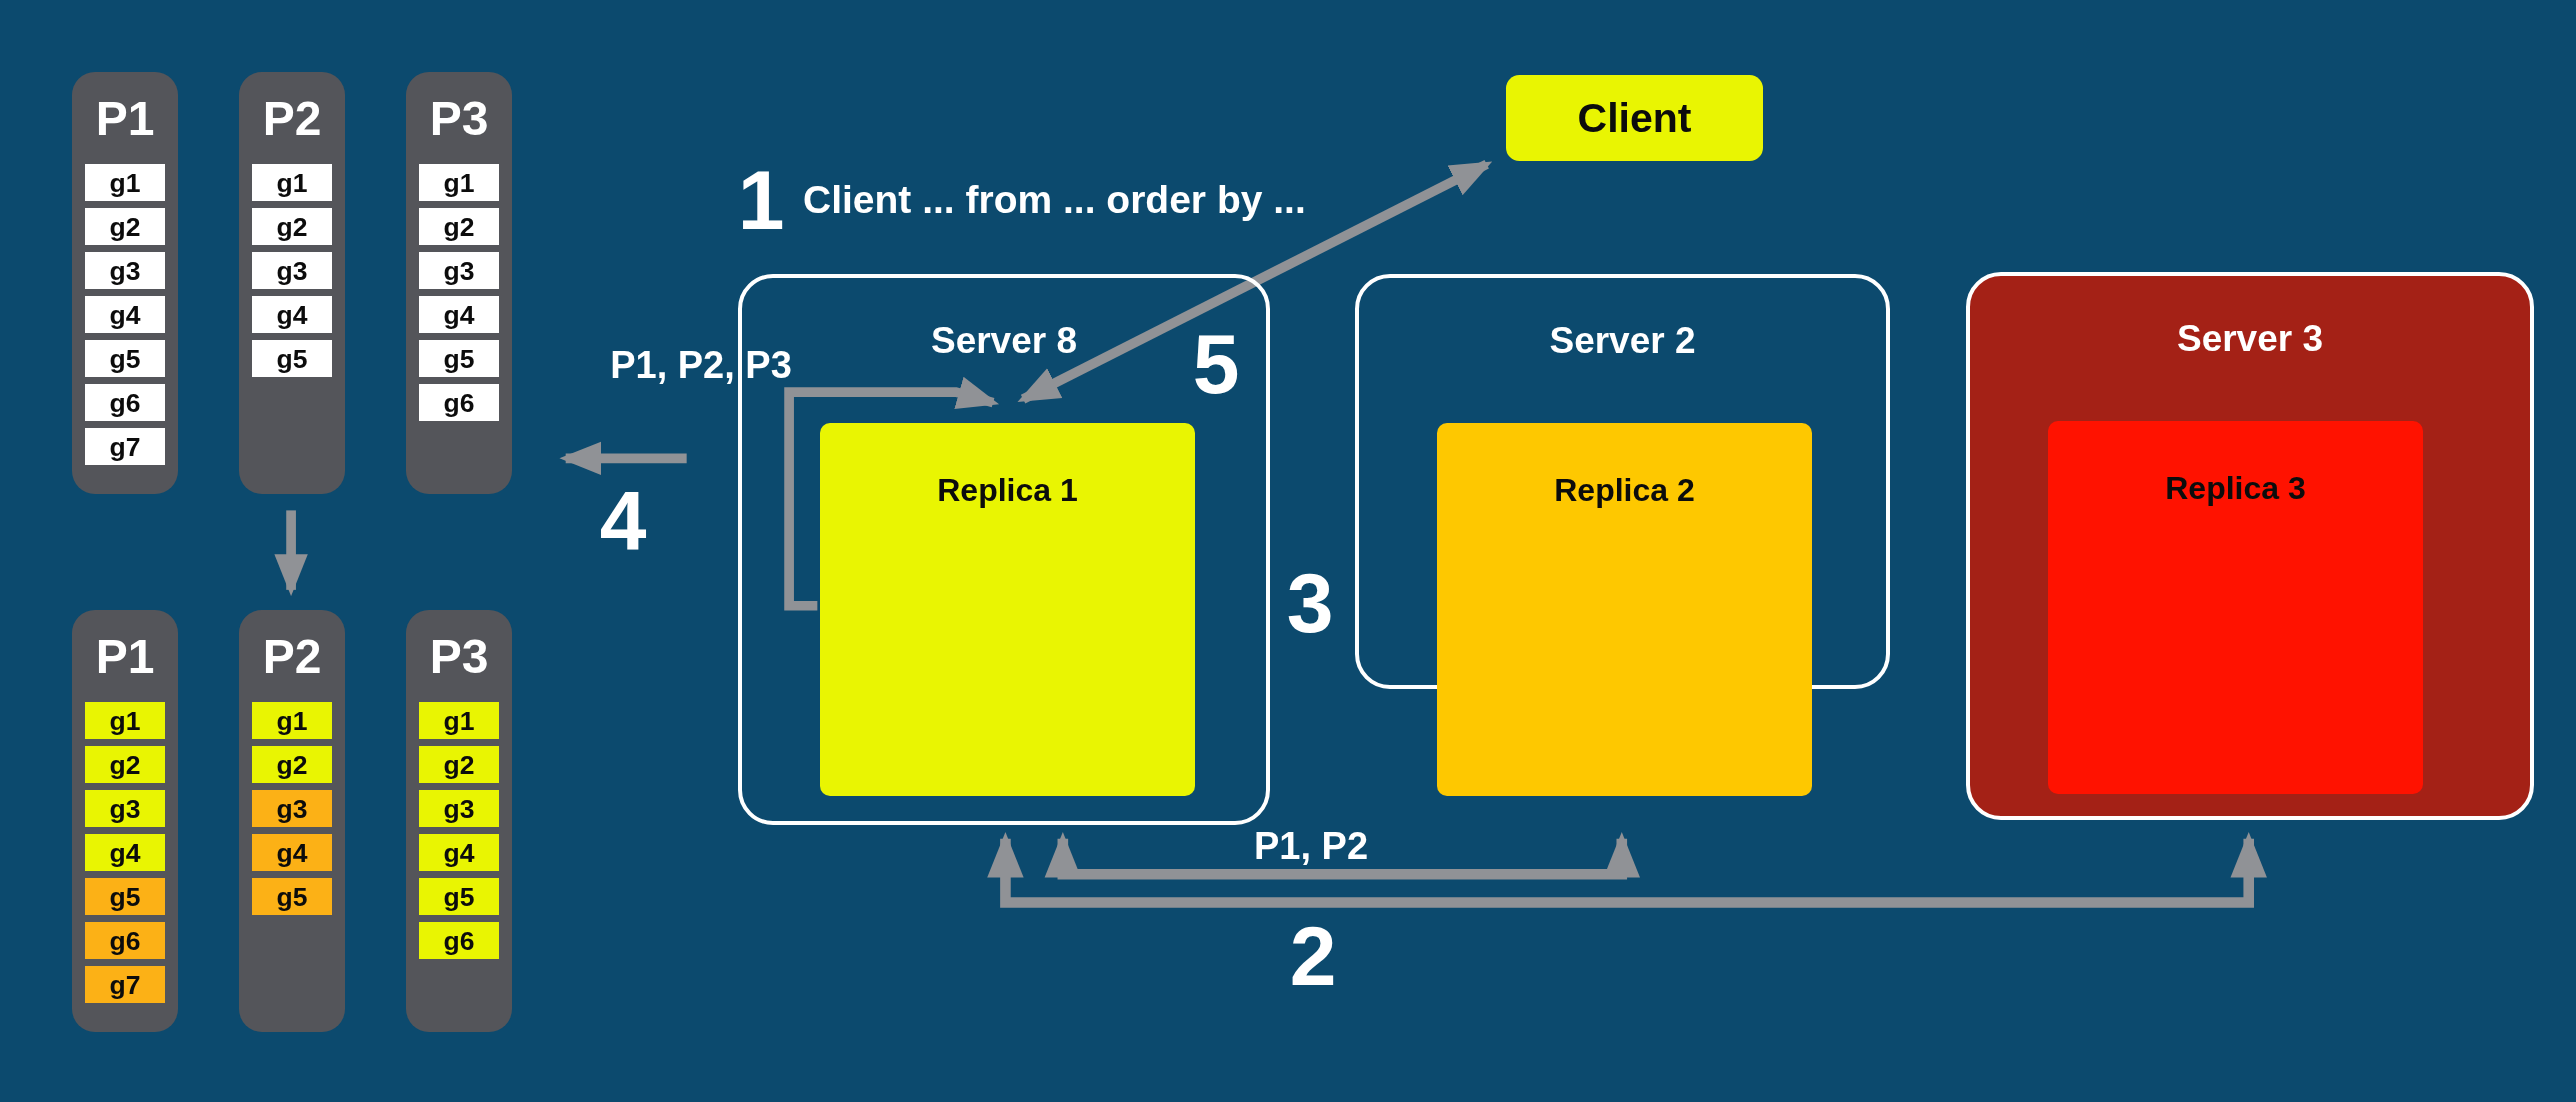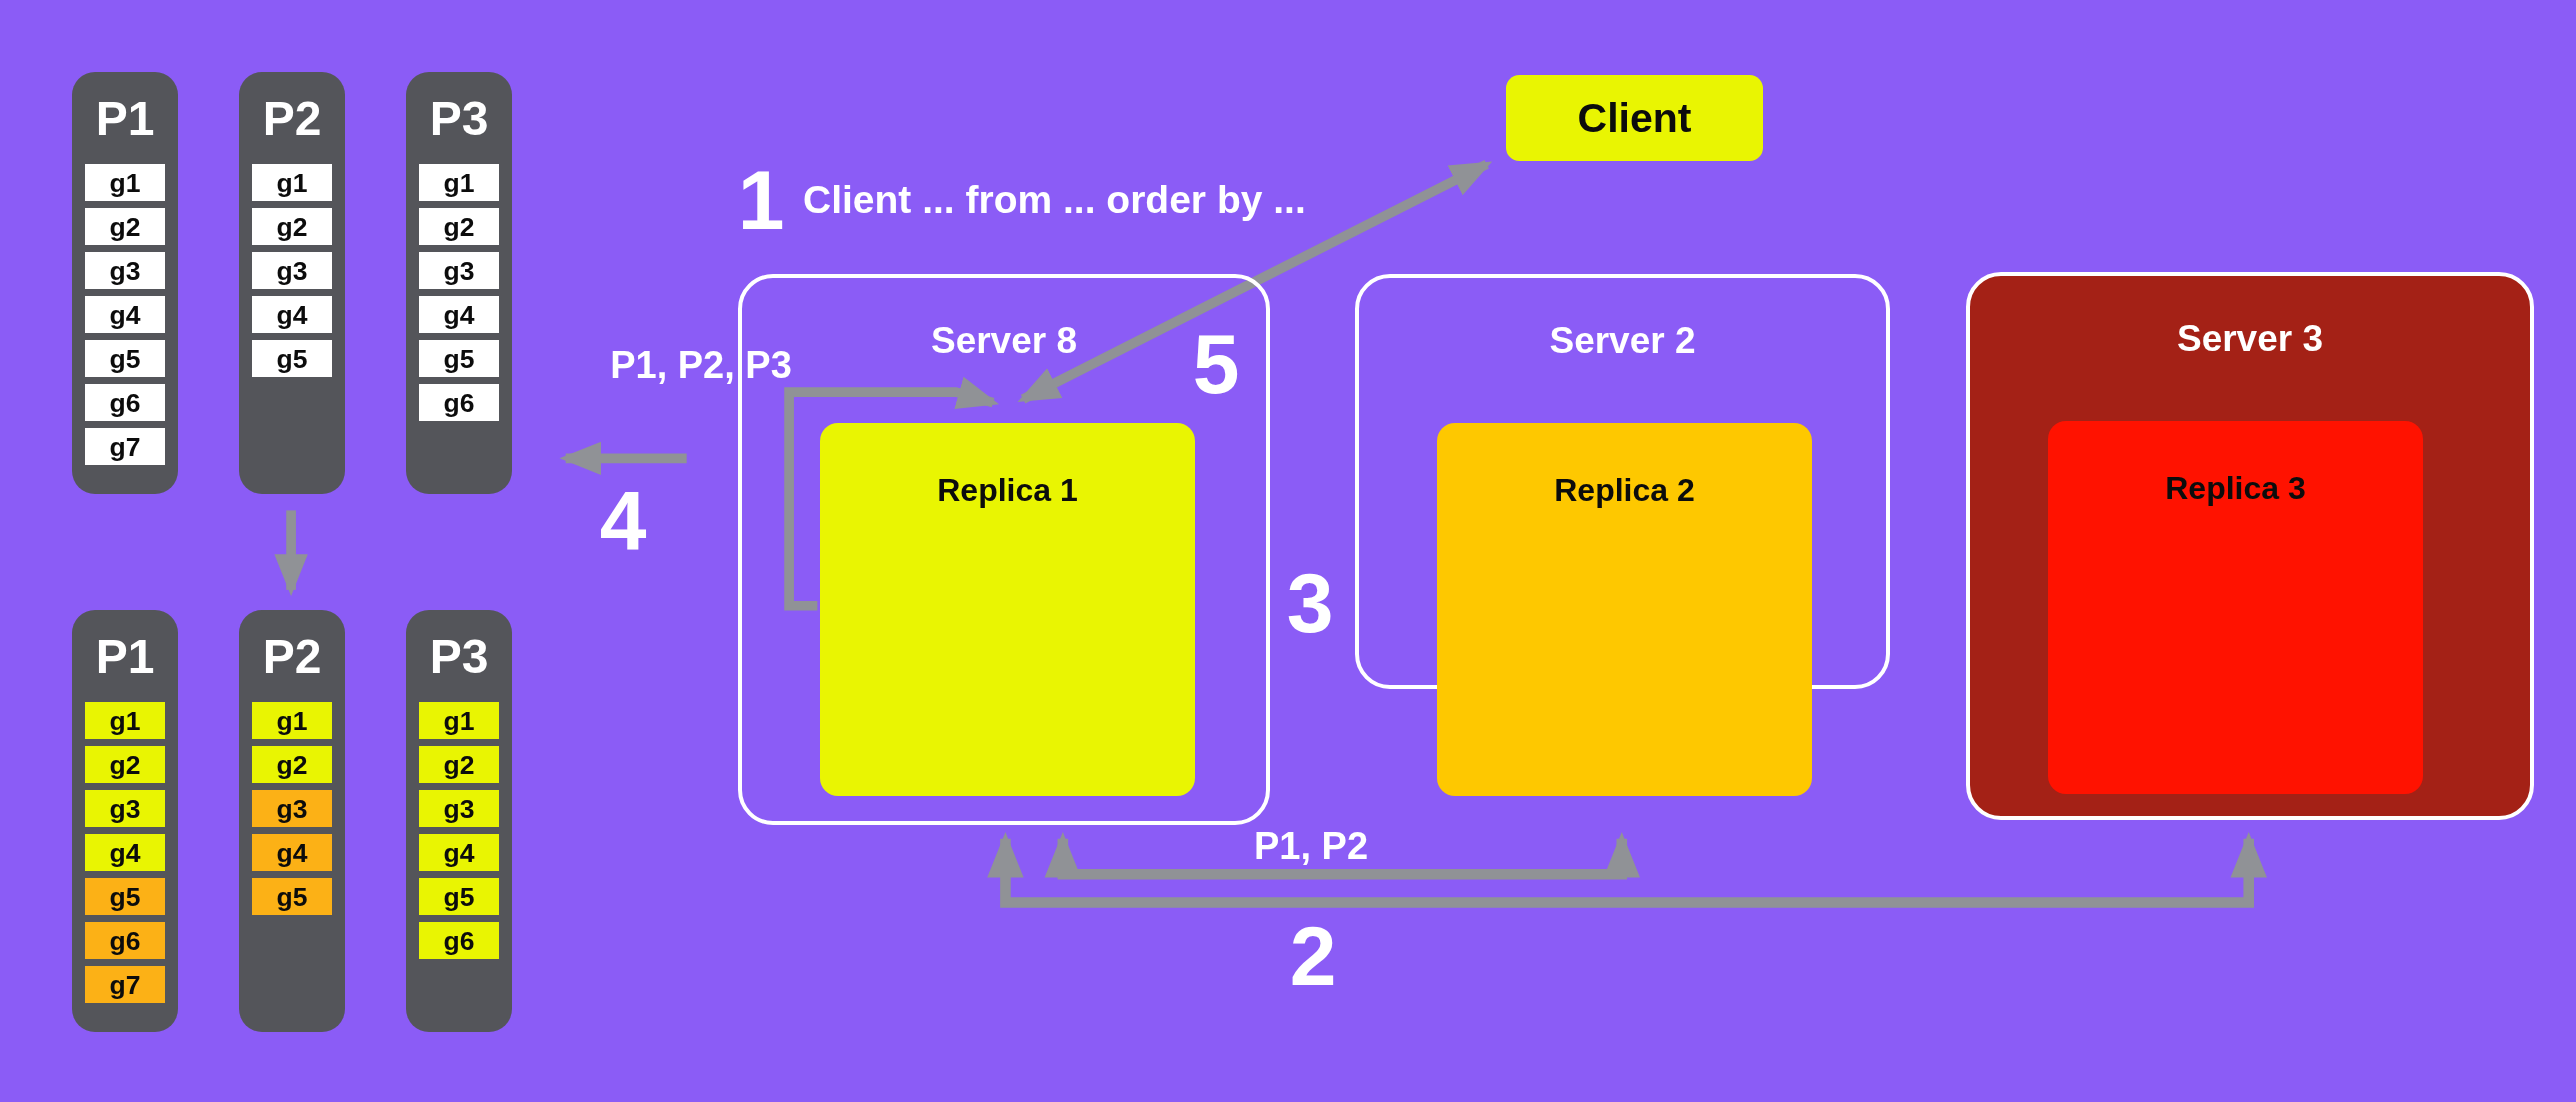--- a/index.html
+++ b/index.html
@@ -4,7 +4,7 @@
 <style>
   html,body{margin:0;padding:0;background:#323334;}
   .stage{
-    position:relative;width:2576px;height:1102px;background:#8b5cf6;
+    position:relative;width:2576px;height:1102px;background:#0c4a6e;
     overflow:hidden;font-family:"Liberation Sans","DejaVu Sans",sans-serif;font-weight:700;
   }
   .arrows{position:absolute;left:0;top:0;}

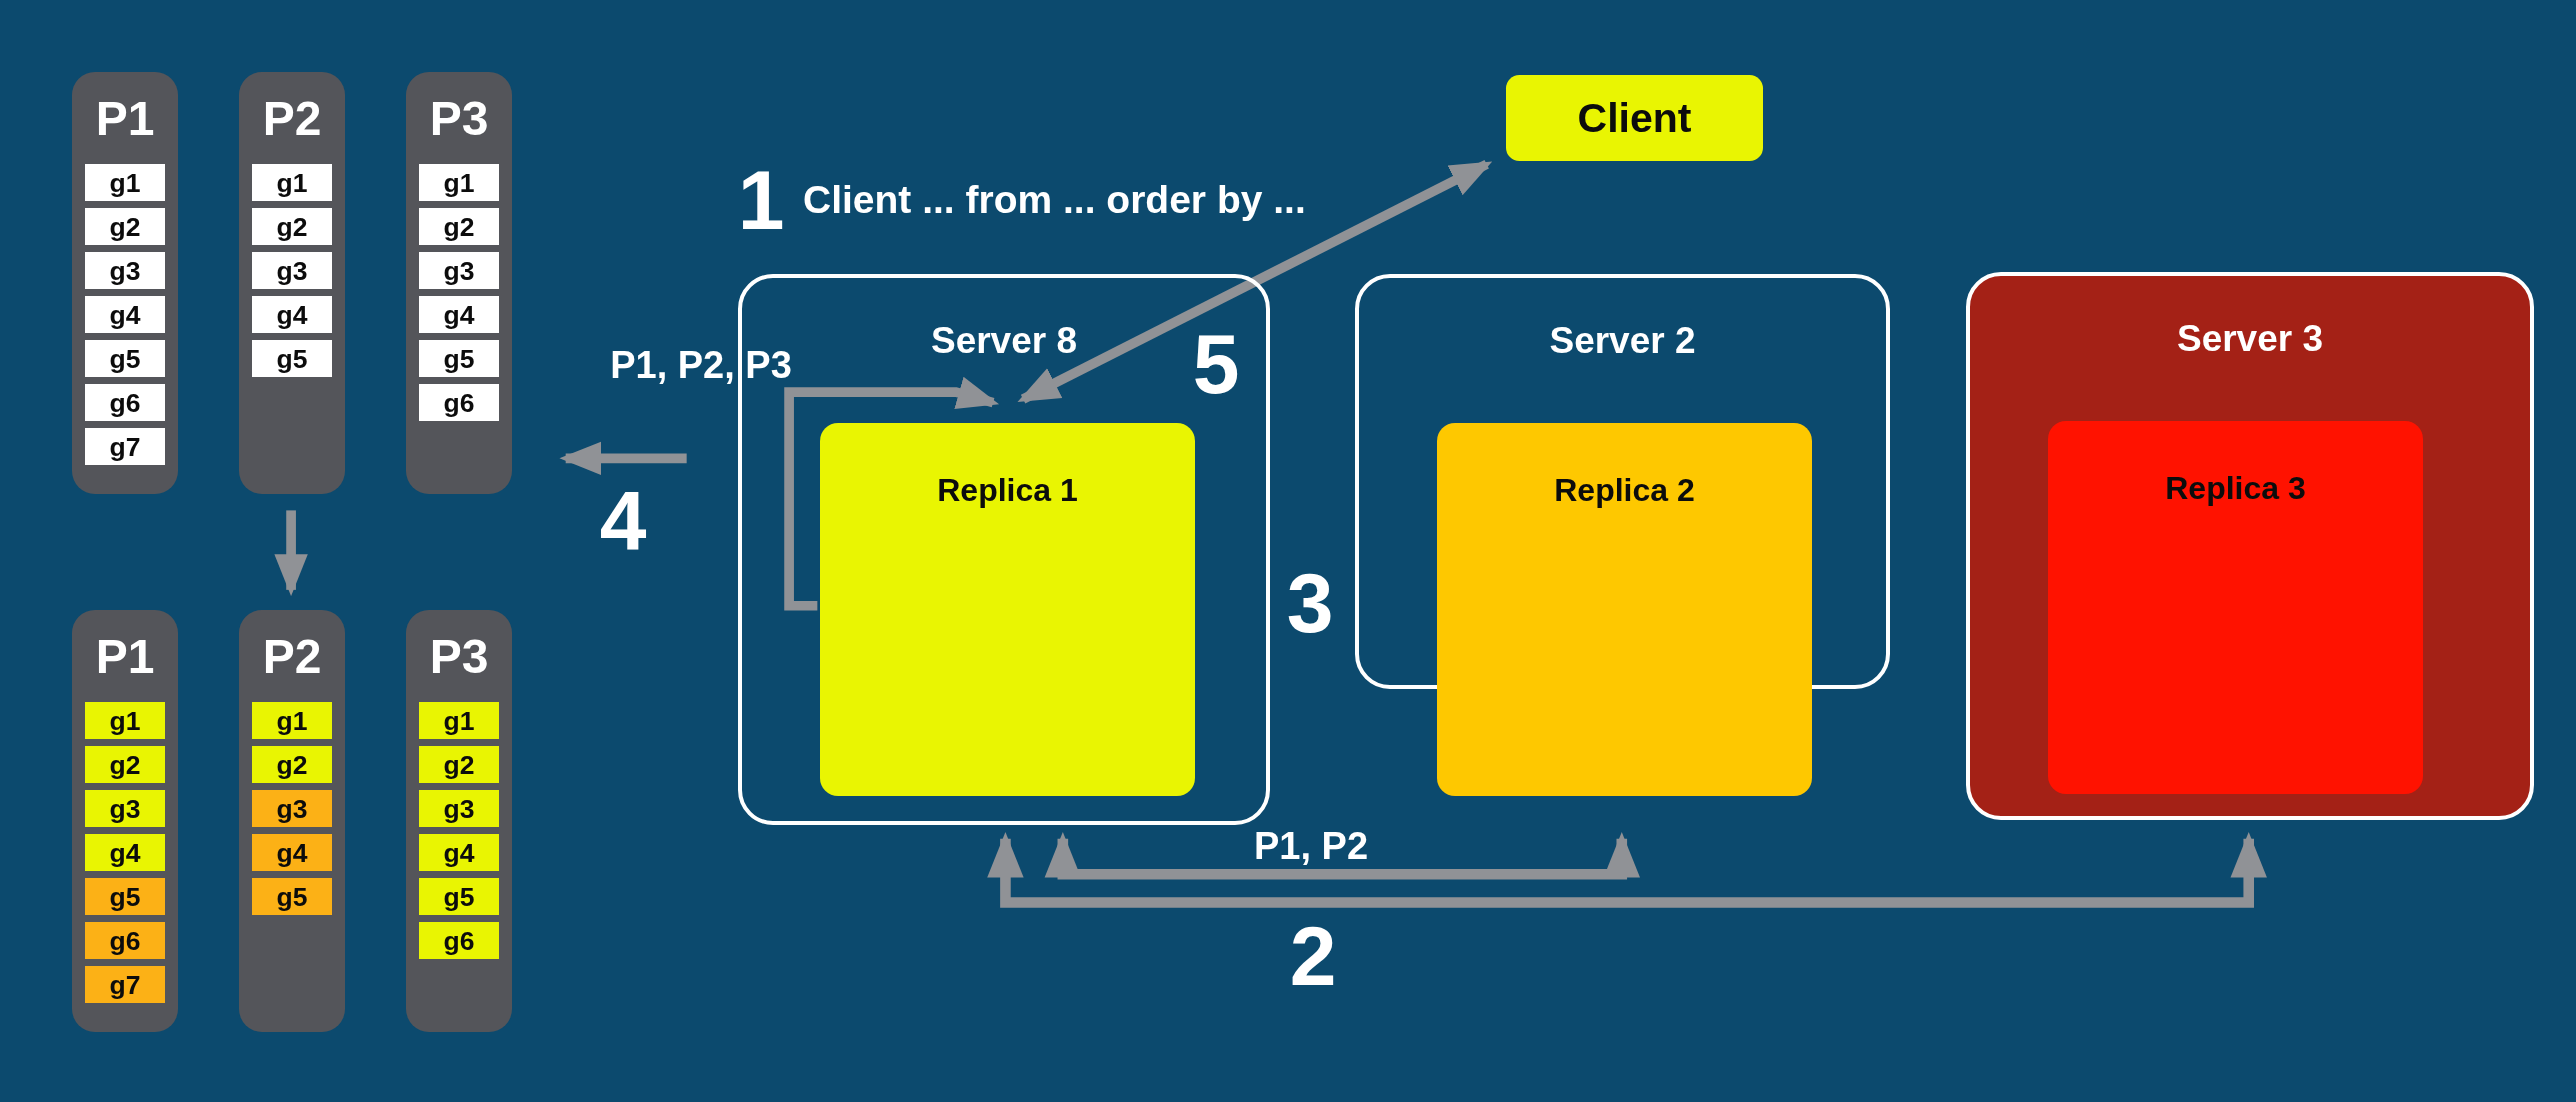--- a/index.html
+++ b/index.html
@@ -24,7 +24,7 @@
   
   .server{position:absolute;border:4.4px solid #ffffff;border-radius:35px;box-sizing:border-box;}
   .server-title{position:absolute;left:0;width:100%;text-align:center;top:42px;font-size:37px;color:#ffffff;}
-  .replica{position:absolute;left:78px;top:145px;width:375px;height:373px;border-radius:18px;}
+  .replica{position:absolute;left:78px;top:145px;width:375px;height:373px;border-radius:10px;}
   .replica-label{position:absolute;left:0;width:100%;text-align:center;top:49px;font-size:32px;color:#0c0c0c;}
   #server1{left:738px;top:274px;width:532px;height:551px;}
   #server2{left:1355px;top:274px;width:535px;height:415px;}

